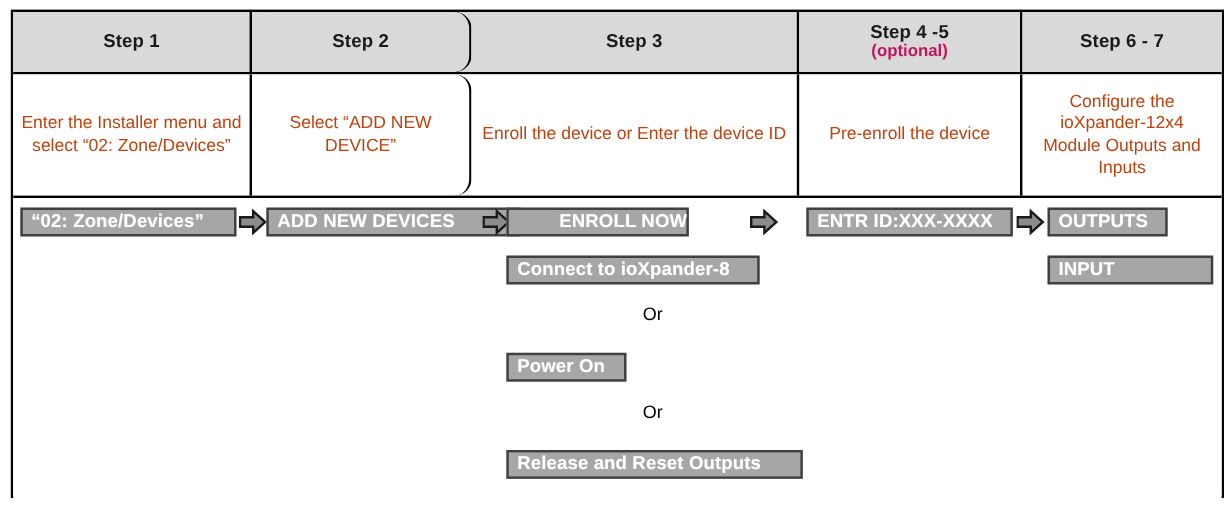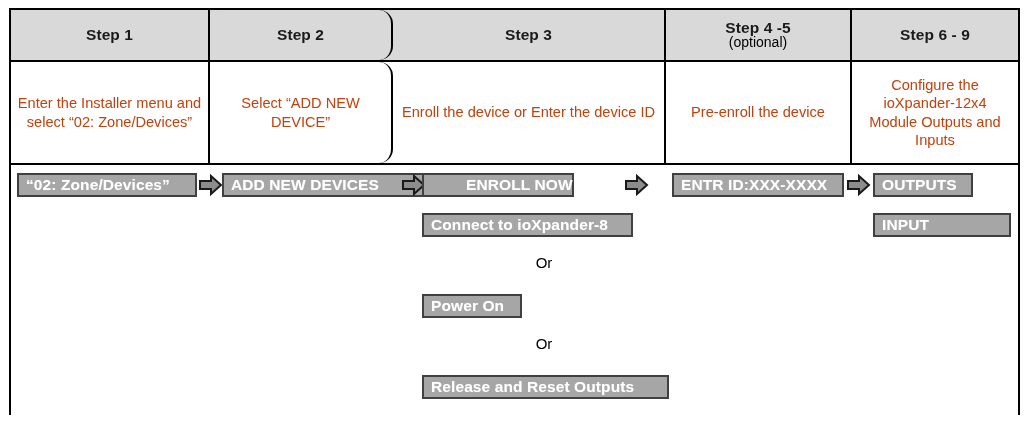--- a/index.html
+++ b/index.html
@@ -54,8 +54,8 @@
   }
   .header-sub {
     font-size: 14px;
-    font-weight: normal;
-    color: #000000;
+    font-weight: bold;
+    color: #be185d;
     margin-top: -1px;
   }
 

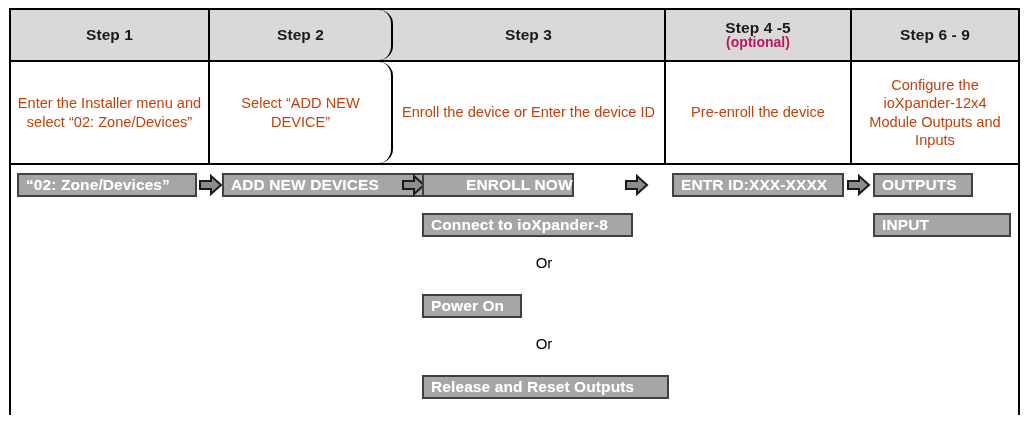--- a/index.html
+++ b/index.html
@@ -146,7 +146,7 @@
       <div class="header-sub">(optional)</div>
     </div>
     <div class="header-cell col-5">
-      <div class="header-title">Step 6 - 9</div>
+      <div class="header-title">Step 6 - 7</div>
     </div>
   </div>
 

